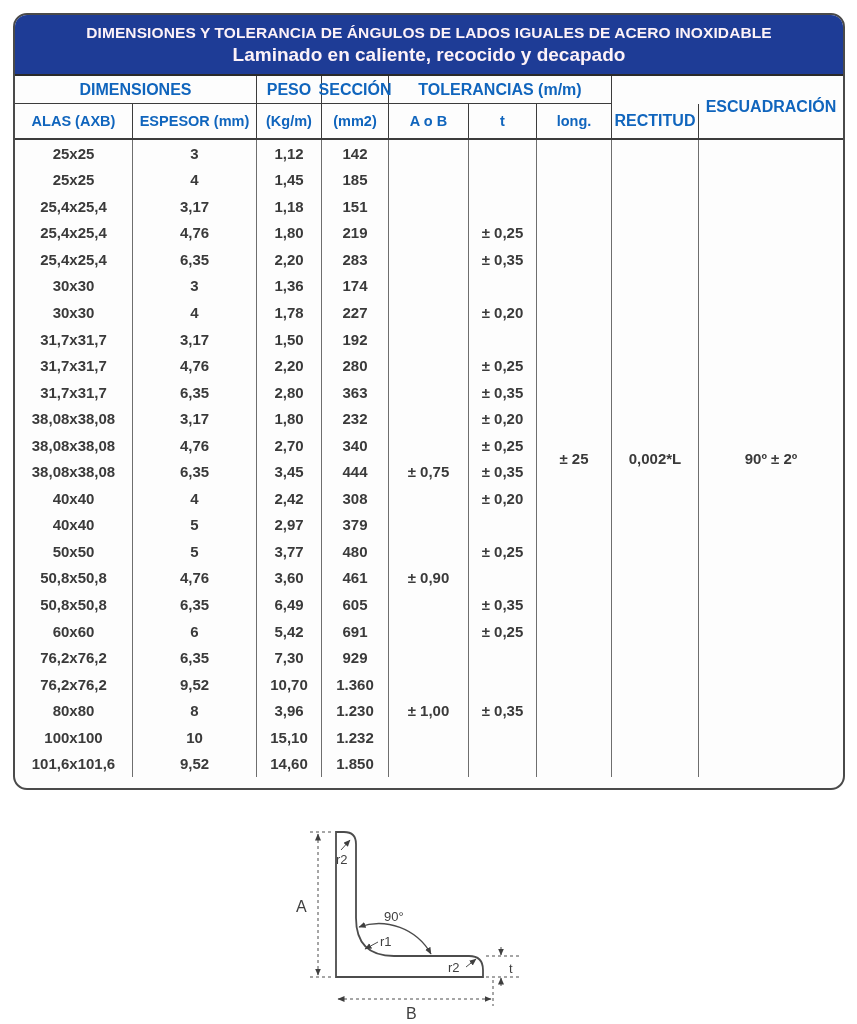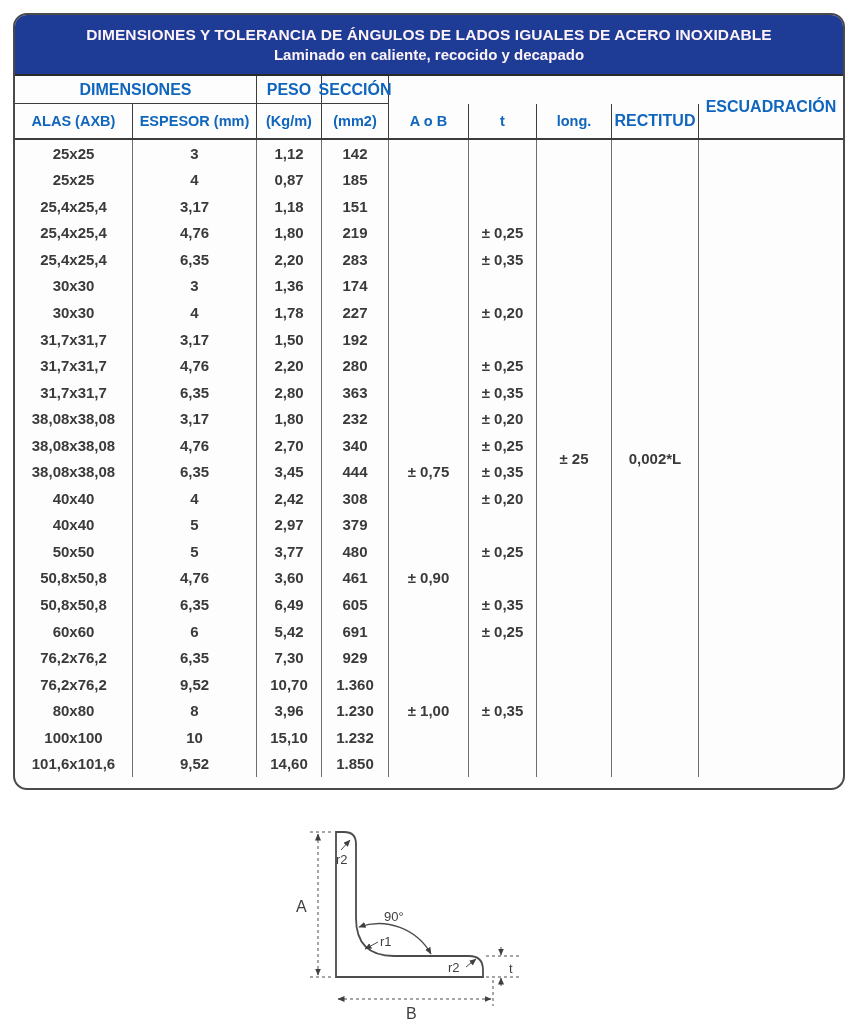--- a/index.html
+++ b/index.html
@@ -19,7 +19,7 @@
     border-bottom:2px solid #2a2a2a;box-sizing:border-box;
   }
   .banner-line1{font-size:15.5px;font-weight:bold;letter-spacing:0.1px;}
-  .banner-line2{font-size:15px;font-weight:bold;margin-top:2px;}
+  .banner-line2{font-size:19px;font-weight:bold;margin-top:2px;}
   .hdr{
     display:grid;
     grid-template-columns:118px 124px 65px 67px 80px 68px 75px 87px 1fr;

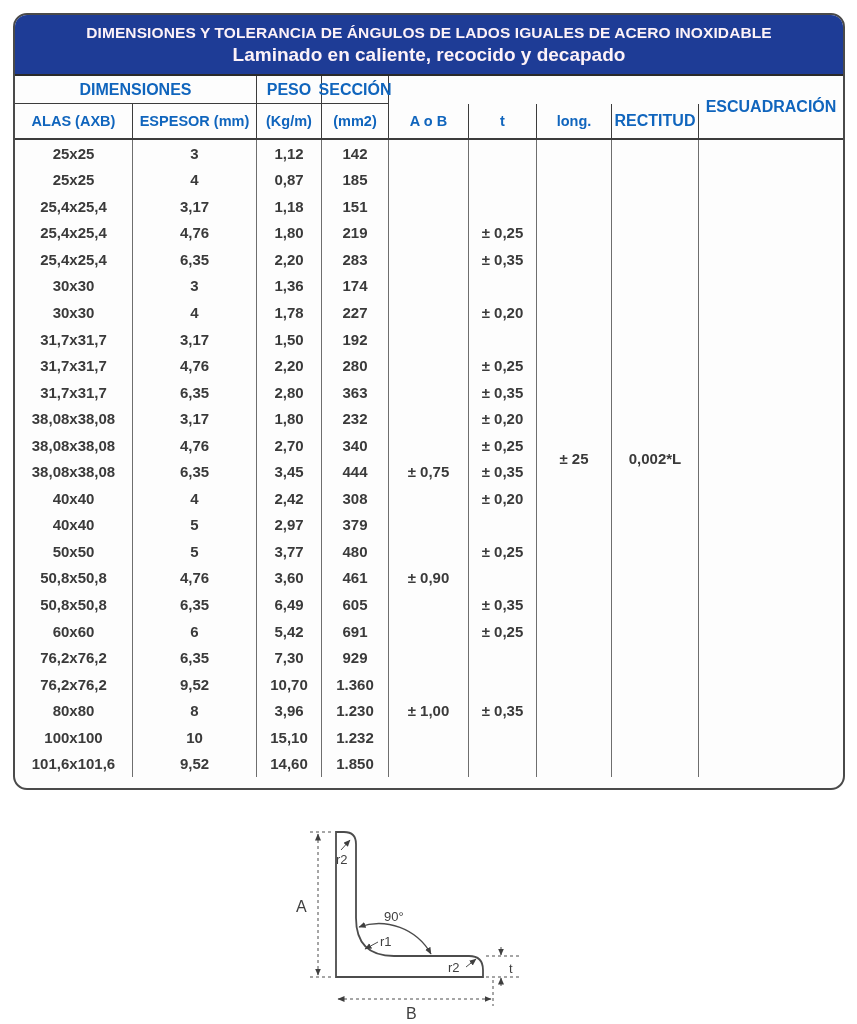--- a/index.html
+++ b/index.html
@@ -77,6 +77,7 @@
     <div class="hcell bline h-dim">DIMENSIONES</div>
     <div class="hcell bline h-peso">PESO</div>
     <div class="hcell bline h-sec">SECCIÓN</div>
+    <div class="hcell bline h-tol">TOLERANCIAS (m/m)</div>
     <div class="hcell h-rect">RECTITUD</div>
     <div class="hcell last h-esc">ESCUADRACIÓN</div>
     <div class="hcell sub h-esp">ESPESOR (mm)</div>

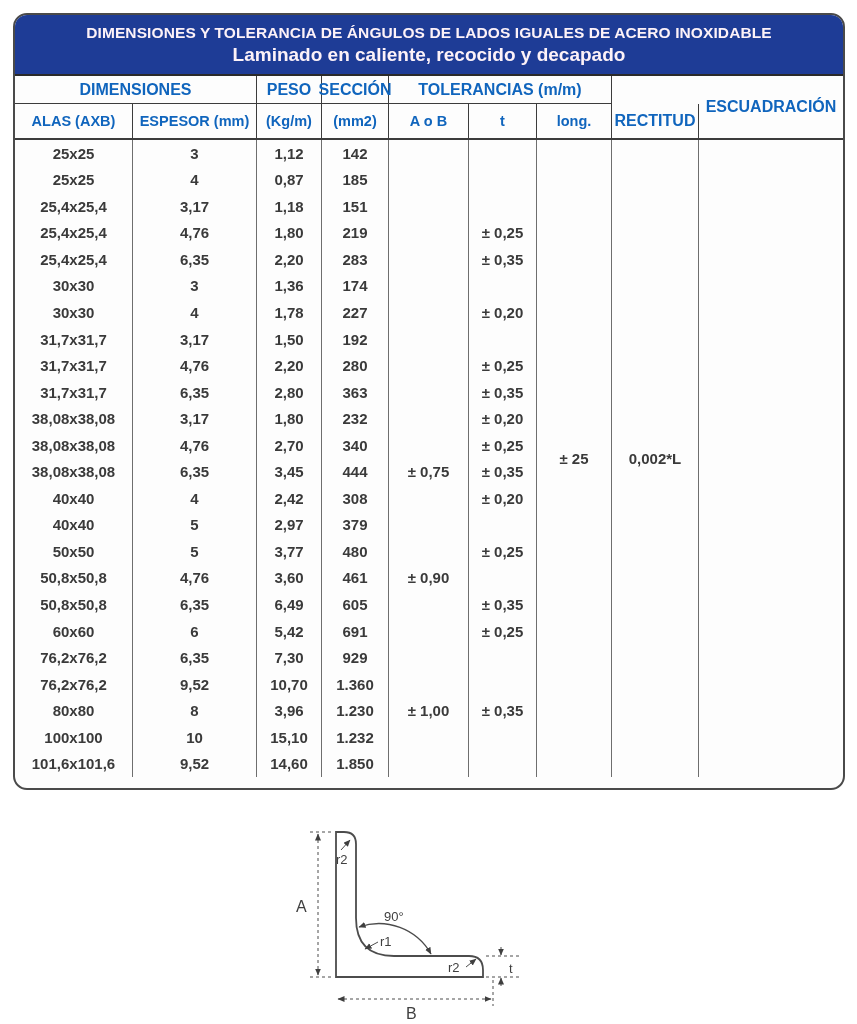--- a/index.html
+++ b/index.html
@@ -98,7 +98,7 @@
       <div class="bcell" style="grid-area: 1 / 6;"></div>
       <div class="bcell" style="grid-area: 2 / 1;">25x25</div>
       <div class="bcell" style="grid-area: 2 / 2;">4</div>
-      <div class="bcell" style="grid-area: 2 / 3;">0,87</div>
+      <div class="bcell" style="grid-area: 2 / 3;">1,45</div>
       <div class="bcell" style="grid-area: 2 / 4;">185</div>
       <div class="bcell" style="grid-area: 2 / 5;"></div>
       <div class="bcell" style="grid-area: 2 / 6;"></div>

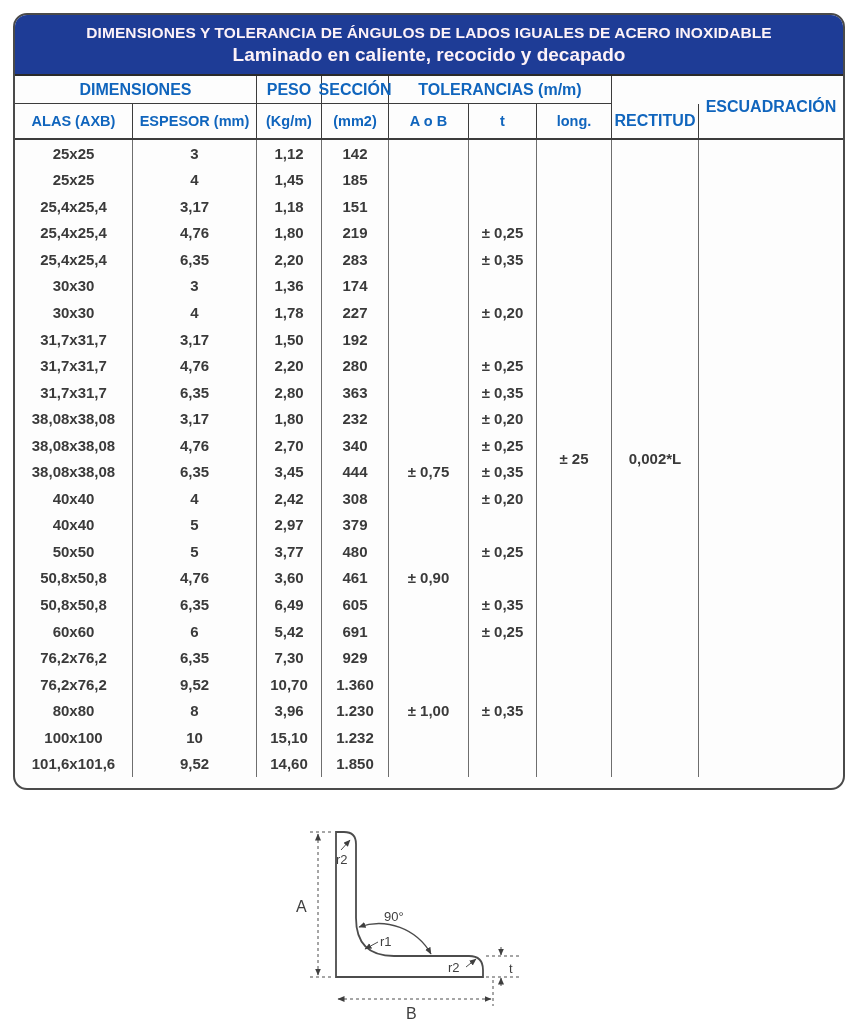--- a/index.html
+++ b/index.html
@@ -236,6 +236,7 @@
       <div class="bcell" style="grid-area: 24 / 6;"></div>
       <div class="bcell" style="grid-area: 1 / 7 / 25;">± 25</div>
       <div class="bcell" style="grid-area: 1 / 8 / 25;">0,002*L</div>
+      <div class="bcell nbr" style="grid-area: 1 / 9 / 25;">90º ± 2º</div>
     </div>
 </div>
 

